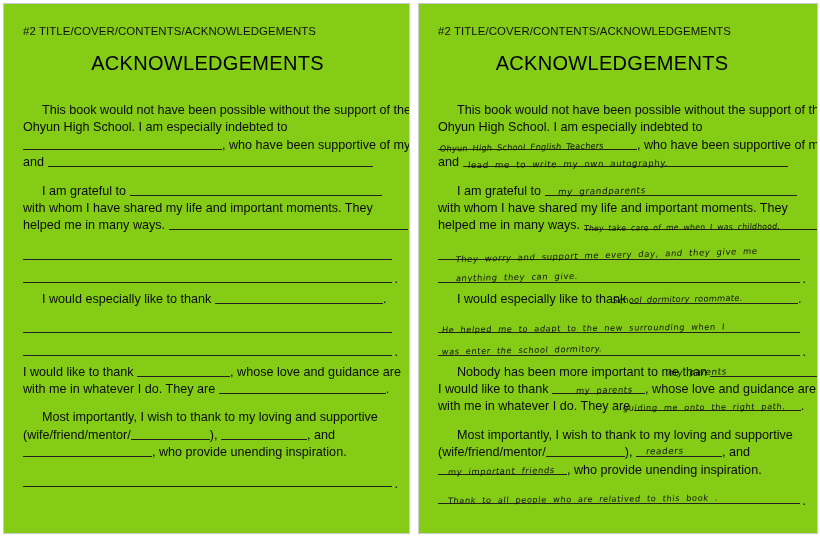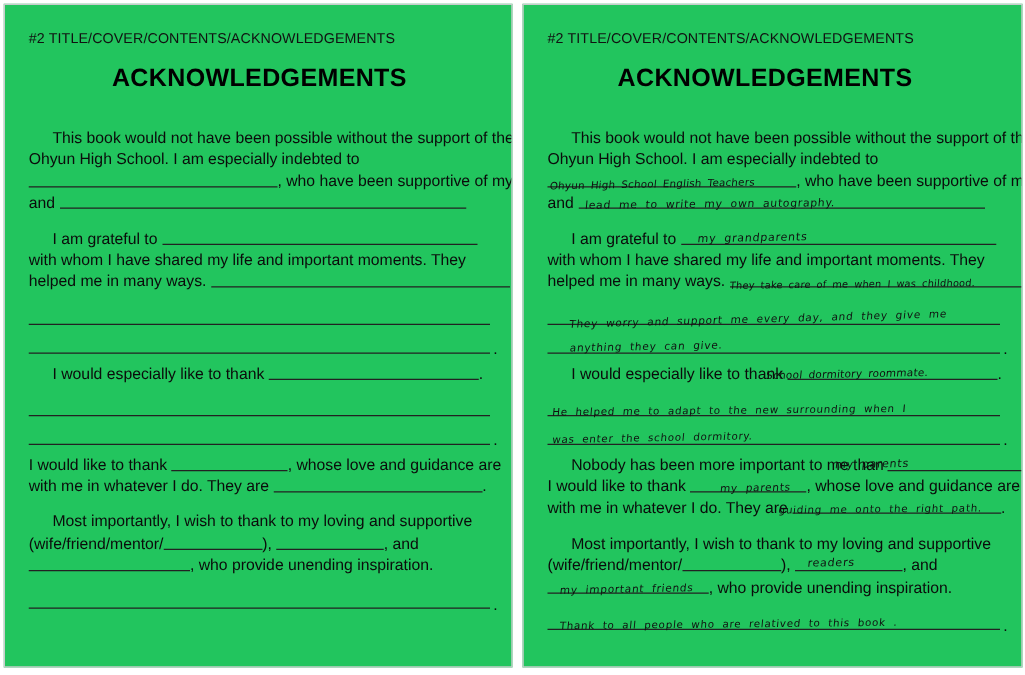--- a/index.html
+++ b/index.html
@@ -24,7 +24,7 @@
 
   .page {
     position: relative;
-    background: #22c55e;
+    background: #84cc16;
     border: 1px solid #c9cbcd;
     box-sizing: border-box;
     overflow: hidden;

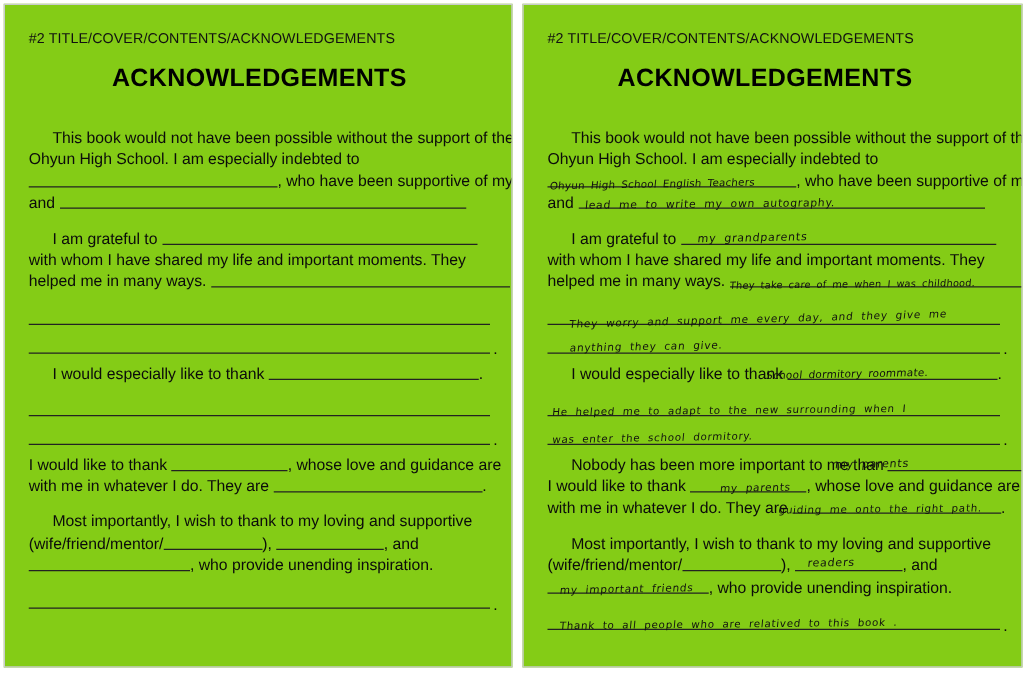--- a/index.html
+++ b/index.html
@@ -61,7 +61,7 @@
   .doc-title {
     text-align: center;
     font-size: 20px;
-    font-weight: bold;
+    font-weight: normal;
     letter-spacing: 0.3px;
     color: #000000;
     margin-top: 15px;

